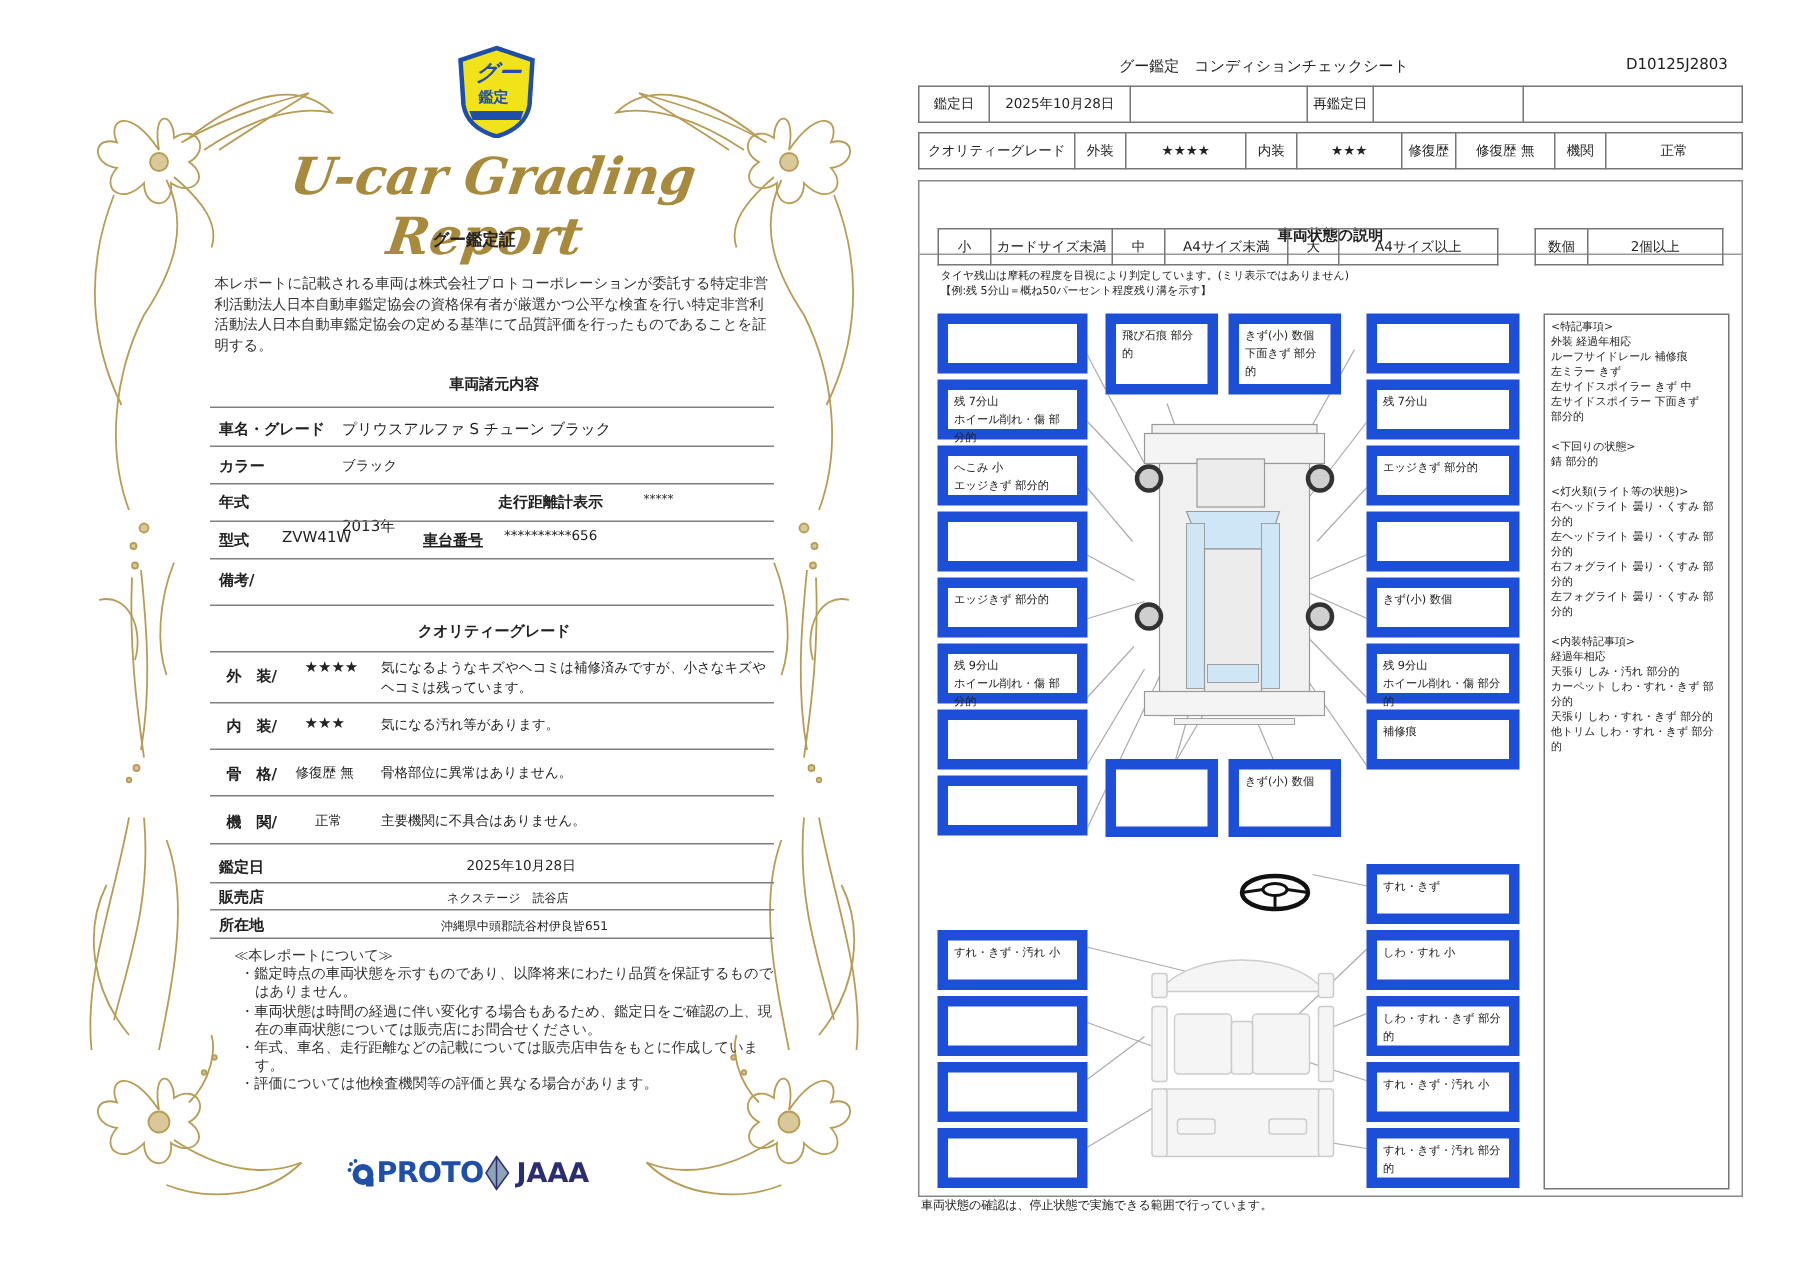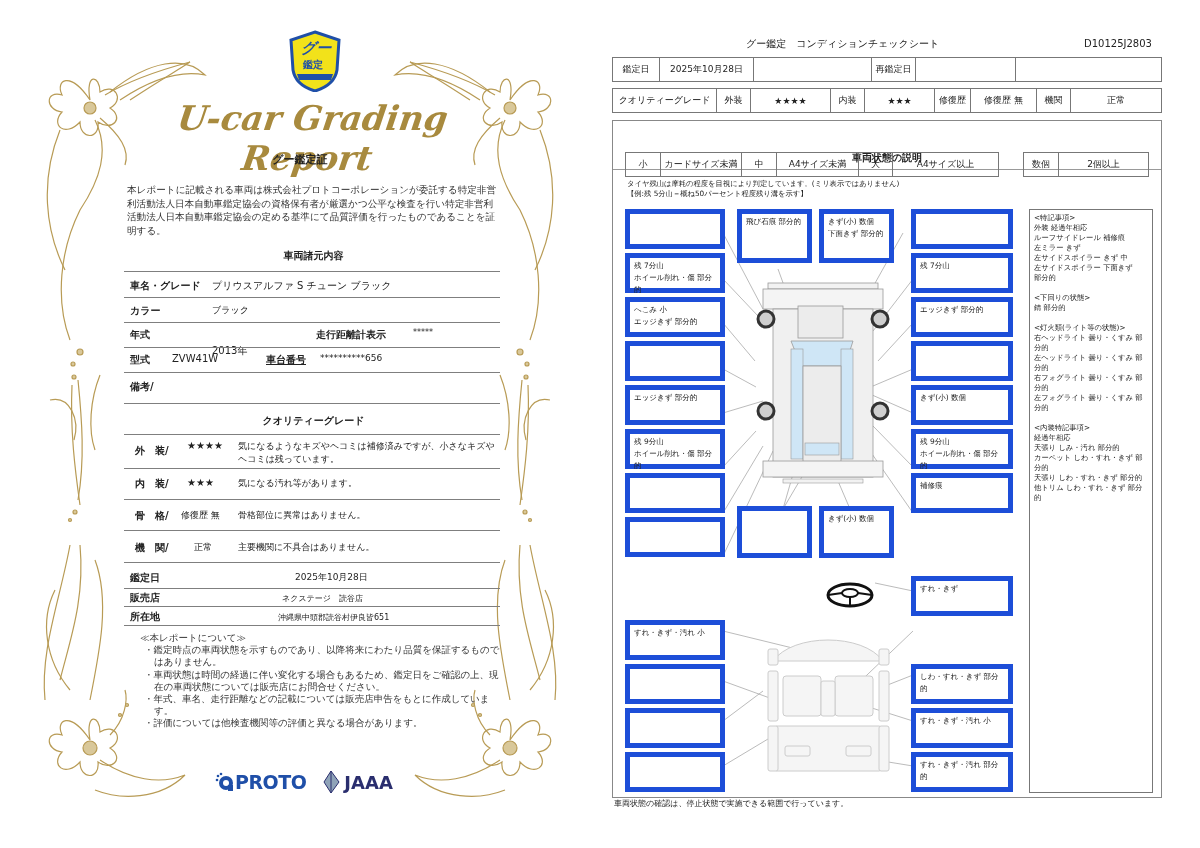--- a/index.html
+++ b/index.html
@@ -7,7 +7,7 @@
   .abs { position: absolute; }
 
   
-  #left { position: absolute; left: 0; top: 0; width: 600px; height: 848px; padding-left: 44px; }
+  #left { position: absolute; left: 16px; top: 0; width: 600px; height: 848px; padding-left: 44px; }
   .orn { position: absolute; stroke: #b89b55; fill: none; stroke-width: 1.2; }
   .badge { position: absolute; left: 287px; top: 30px; width: 56px; height: 62px; }
   .script-title { position: absolute; left: 150px; top: 98px; width: 320px; text-align: center; font-family: "DejaVu Serif", serif; font-style: italic; font-weight: bold; font-size: 34px; color: #a88a3e; letter-spacing: 0px; transform: skewX(-8deg); }

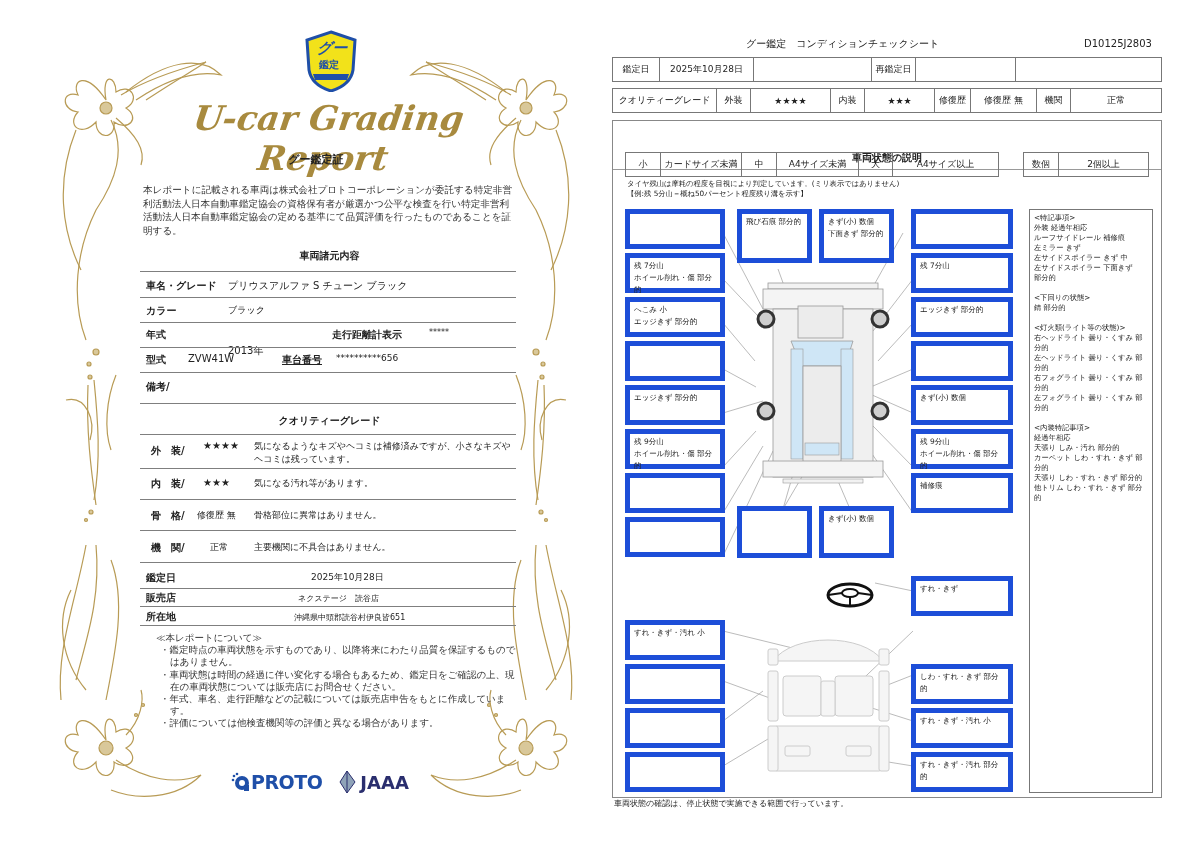--- a/index.html
+++ b/index.html
@@ -32,7 +32,7 @@
   .panel { position: absolute; left: 6px; top: 120px; width: 550px; height: 678px; border: 1.5px solid #888; }
   .panel-head { position: absolute; left: 0; top: 0; width: 100%; height: 25px; border-bottom: 1px solid #999; text-align: center; line-height: 25px; font-size: 10px; font-weight: bold; margin-top: 24px; }
   .legend-note { position: absolute; left: 14px; top: 58px; font-size: 7.3px; line-height: 10px; color: #222; }
-  .cbox { position: absolute; border: 5px solid #1d4ed8; background: #fff; font-size: 7.5px; line-height: 12px; padding: 2px 4px; color: #222; }
+  .cbox { position: absolute; border: 7px solid #1d4ed8; background: #fff; font-size: 7.5px; line-height: 12px; padding: 2px 4px; color: #222; }
   .remarks { position: absolute; left: 416px; top: 88px; width: 124px; height: 584px; border: 1px solid #777; font-size: 7.3px; line-height: 10px; padding: 3px 4px; }
   .footer-note { position: absolute; left: 8px; top: 798px; font-size: 8px; }
   svg.diag { position: absolute; left: 0; top: 0; }

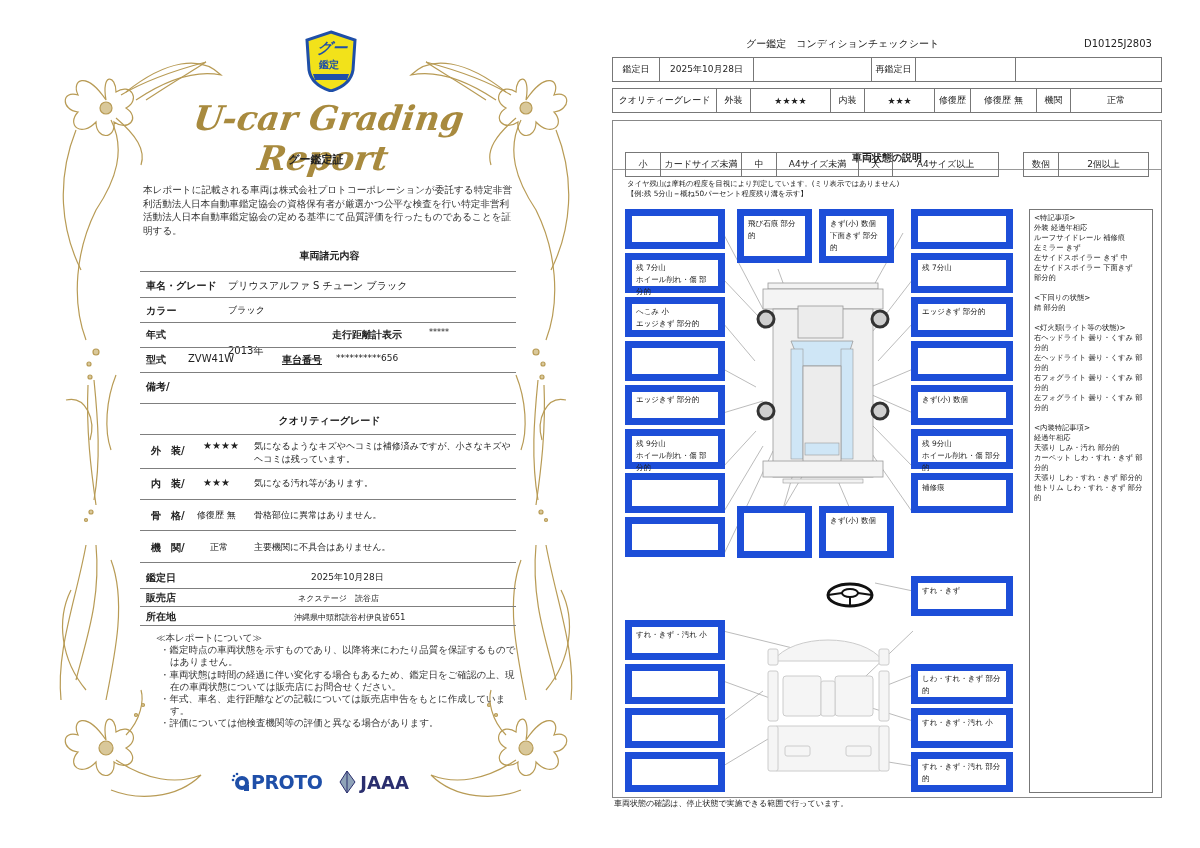--- a/index.html
+++ b/index.html
@@ -405,6 +405,7 @@
     <div class="cbox" style="left:12px;top:543px;width:100px;height:40px;"></div>
     <div class="cbox" style="left:12px;top:587px;width:100px;height:40px;"></div>
     <div class="cbox" style="left:12px;top:631px;width:100px;height:40px;"></div>
+    <div class="cbox" style="left:298px;top:499px;width:102px;height:40px;">しわ・すれ 小</div>
     <div class="cbox" style="left:298px;top:543px;width:102px;height:40px;">しわ・すれ・きず 部分的</div>
     <div class="cbox" style="left:298px;top:587px;width:102px;height:40px;">すれ・きず・汚れ 小</div>
     <div class="cbox" style="left:298px;top:631px;width:102px;height:40px;">すれ・きず・汚れ 部分的</div>

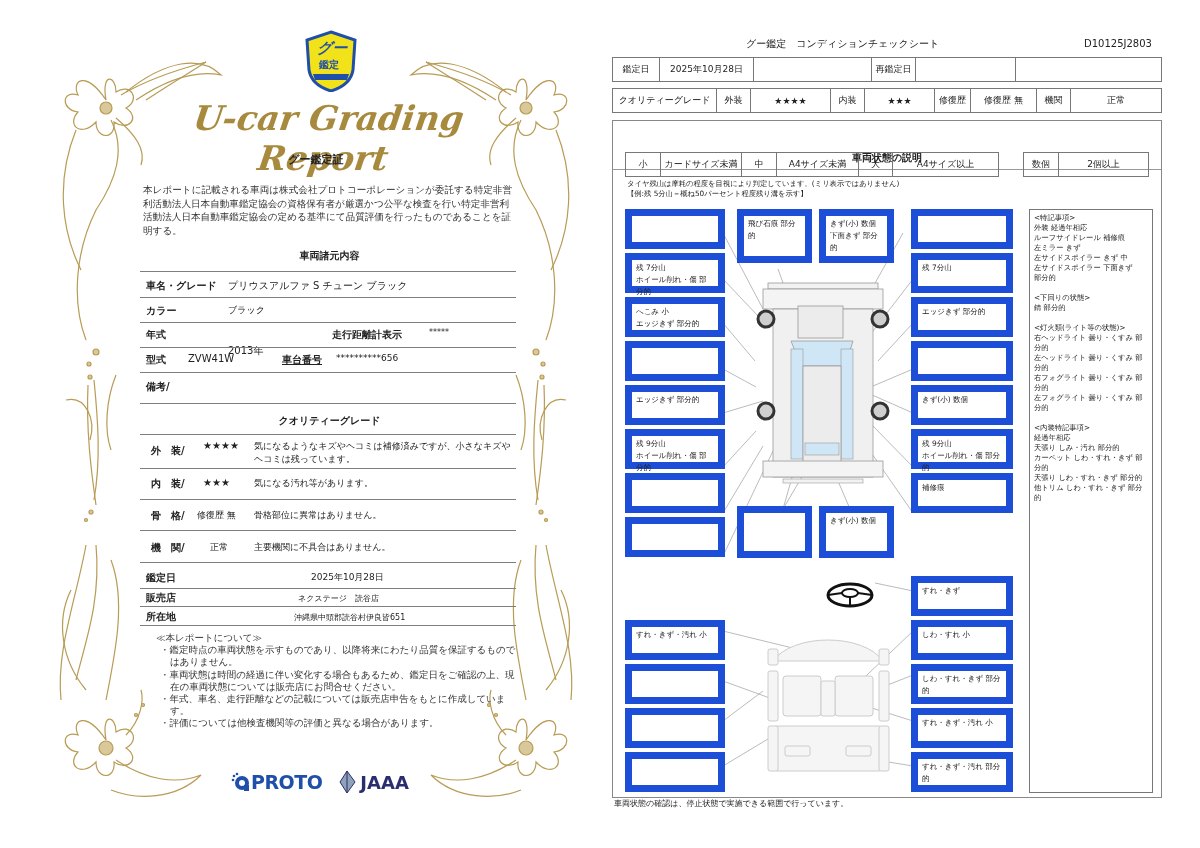--- a/index.html
+++ b/index.html
@@ -19,7 +19,7 @@
   .lbl { font-weight: bold; }
   .notes { position: absolute; left: 140px; top: 632px; width: 360px; font-family: "DejaVu Serif", serif; font-size: 9.5px; line-height: 12.2px; color: #333; }
   .notes .bul { padding-left: 14px; text-indent: -10px; }
-  .logos { position: absolute; left: 215px; top: 770px; display: flex; align-items: center; gap: 16px; }
+  .logos { position: absolute; left: 215px; top: 770px; display: flex; align-items: center; gap: 0; }
   .proto { color: #1f4fa8; font-weight: bold; font-size: 19px; font-family: "DejaVu Sans", sans-serif; letter-spacing: -0.5px; display: flex; align-items: center; }
   .jaaa { color: #2a2e6e; font-weight: bold; font-size: 18px; display: flex; align-items: center; gap: 4px; }
 

